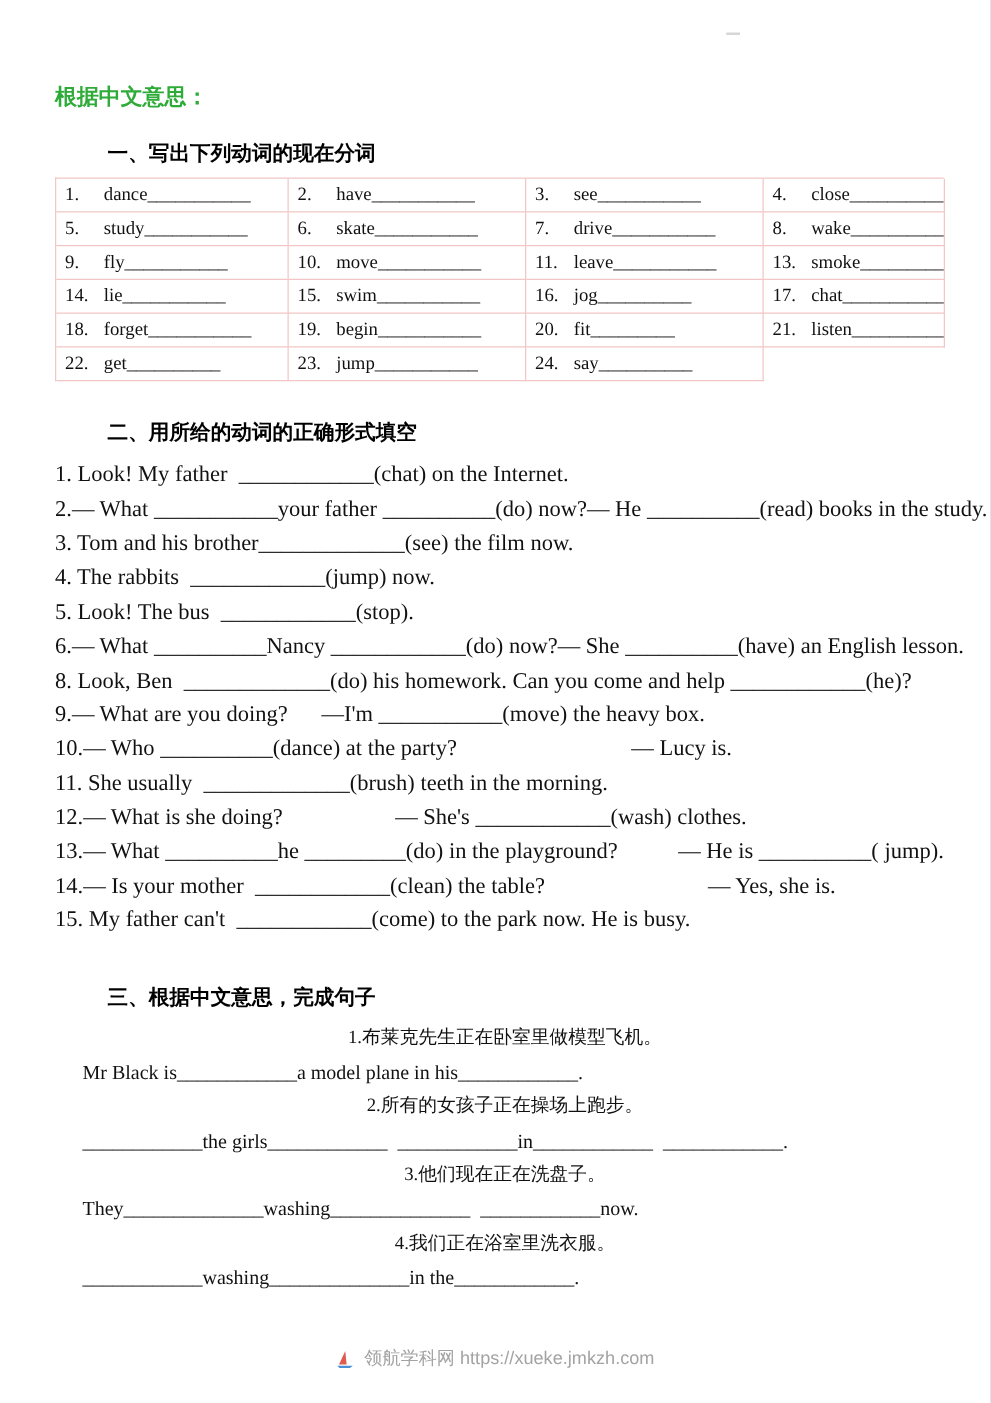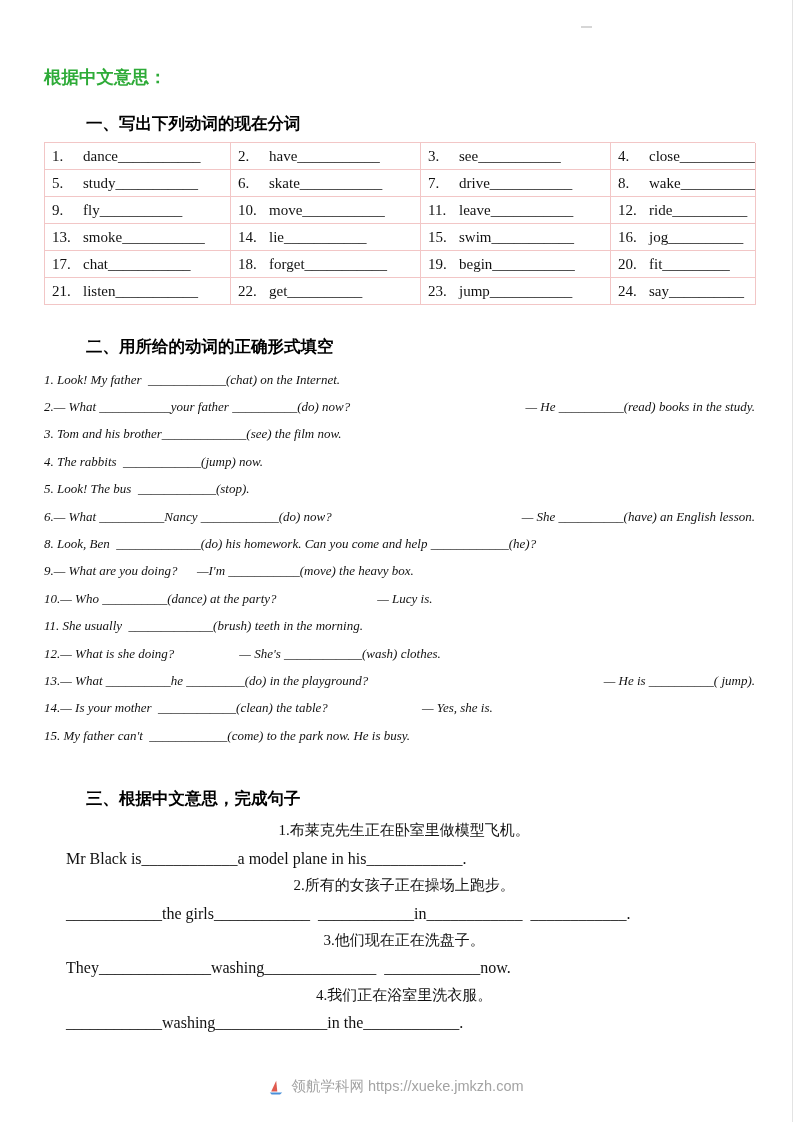--- a/index.html
+++ b/index.html
@@ -81,7 +81,6 @@
         <div class="cell"><span class="num">9.</span><span class="vt">fly___________</span></div>
         <div class="cell"><span class="num">10.</span><span class="vt">move___________</span></div>
         <div class="cell"><span class="num">11.</span><span class="vt">leave___________</span></div>
-        <div class="cell"><span class="num">12.</span><span class="vt">ride__________</span></div>
         <div class="cell"><span class="num">13.</span><span class="vt">smoke___________</span></div>
         <div class="cell"><span class="num">14.</span><span class="vt">lie___________</span></div>
         <div class="cell"><span class="num">15.</span><span class="vt">swim___________</span></div>

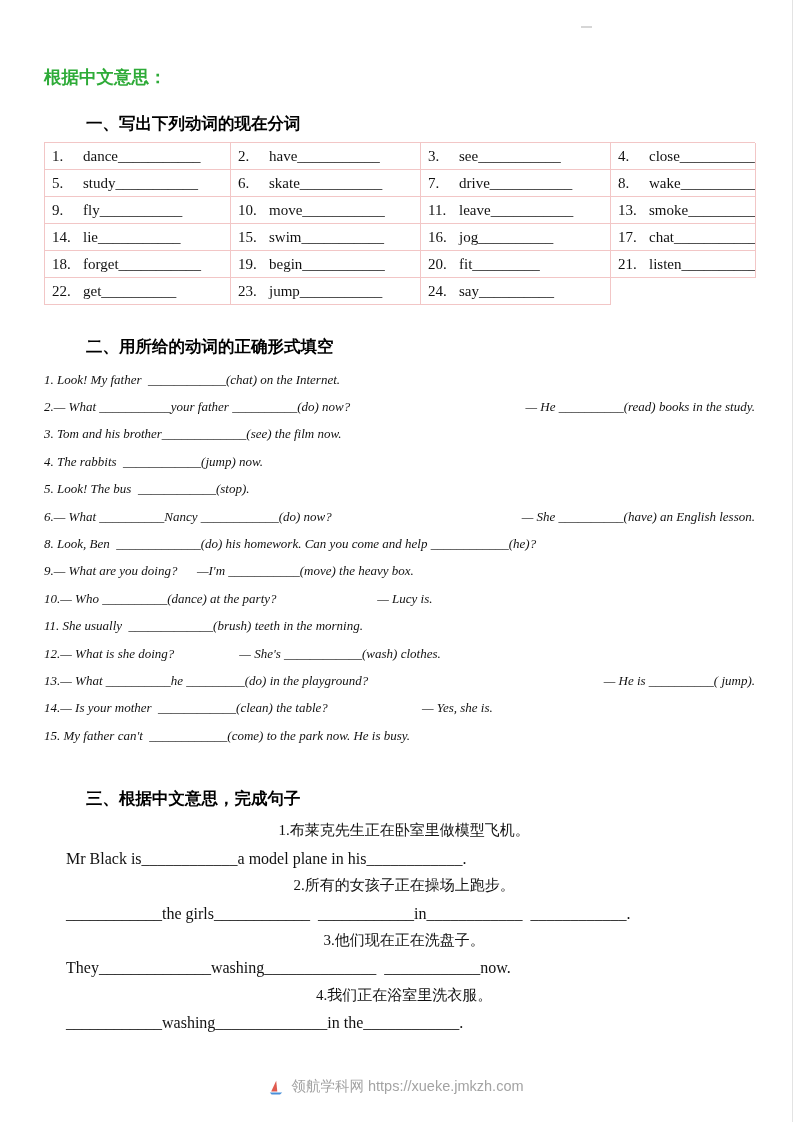--- a/index.html
+++ b/index.html
@@ -42,7 +42,7 @@
   .fline {
     height:27.4px; width:711px;
     display:flex; align-items:center;
-    font-size:13px; white-space:pre;font-style:italic;
+    font-size:18px; white-space:pre;
   }
   .fline.push .rt { margin-left:auto; }
 

